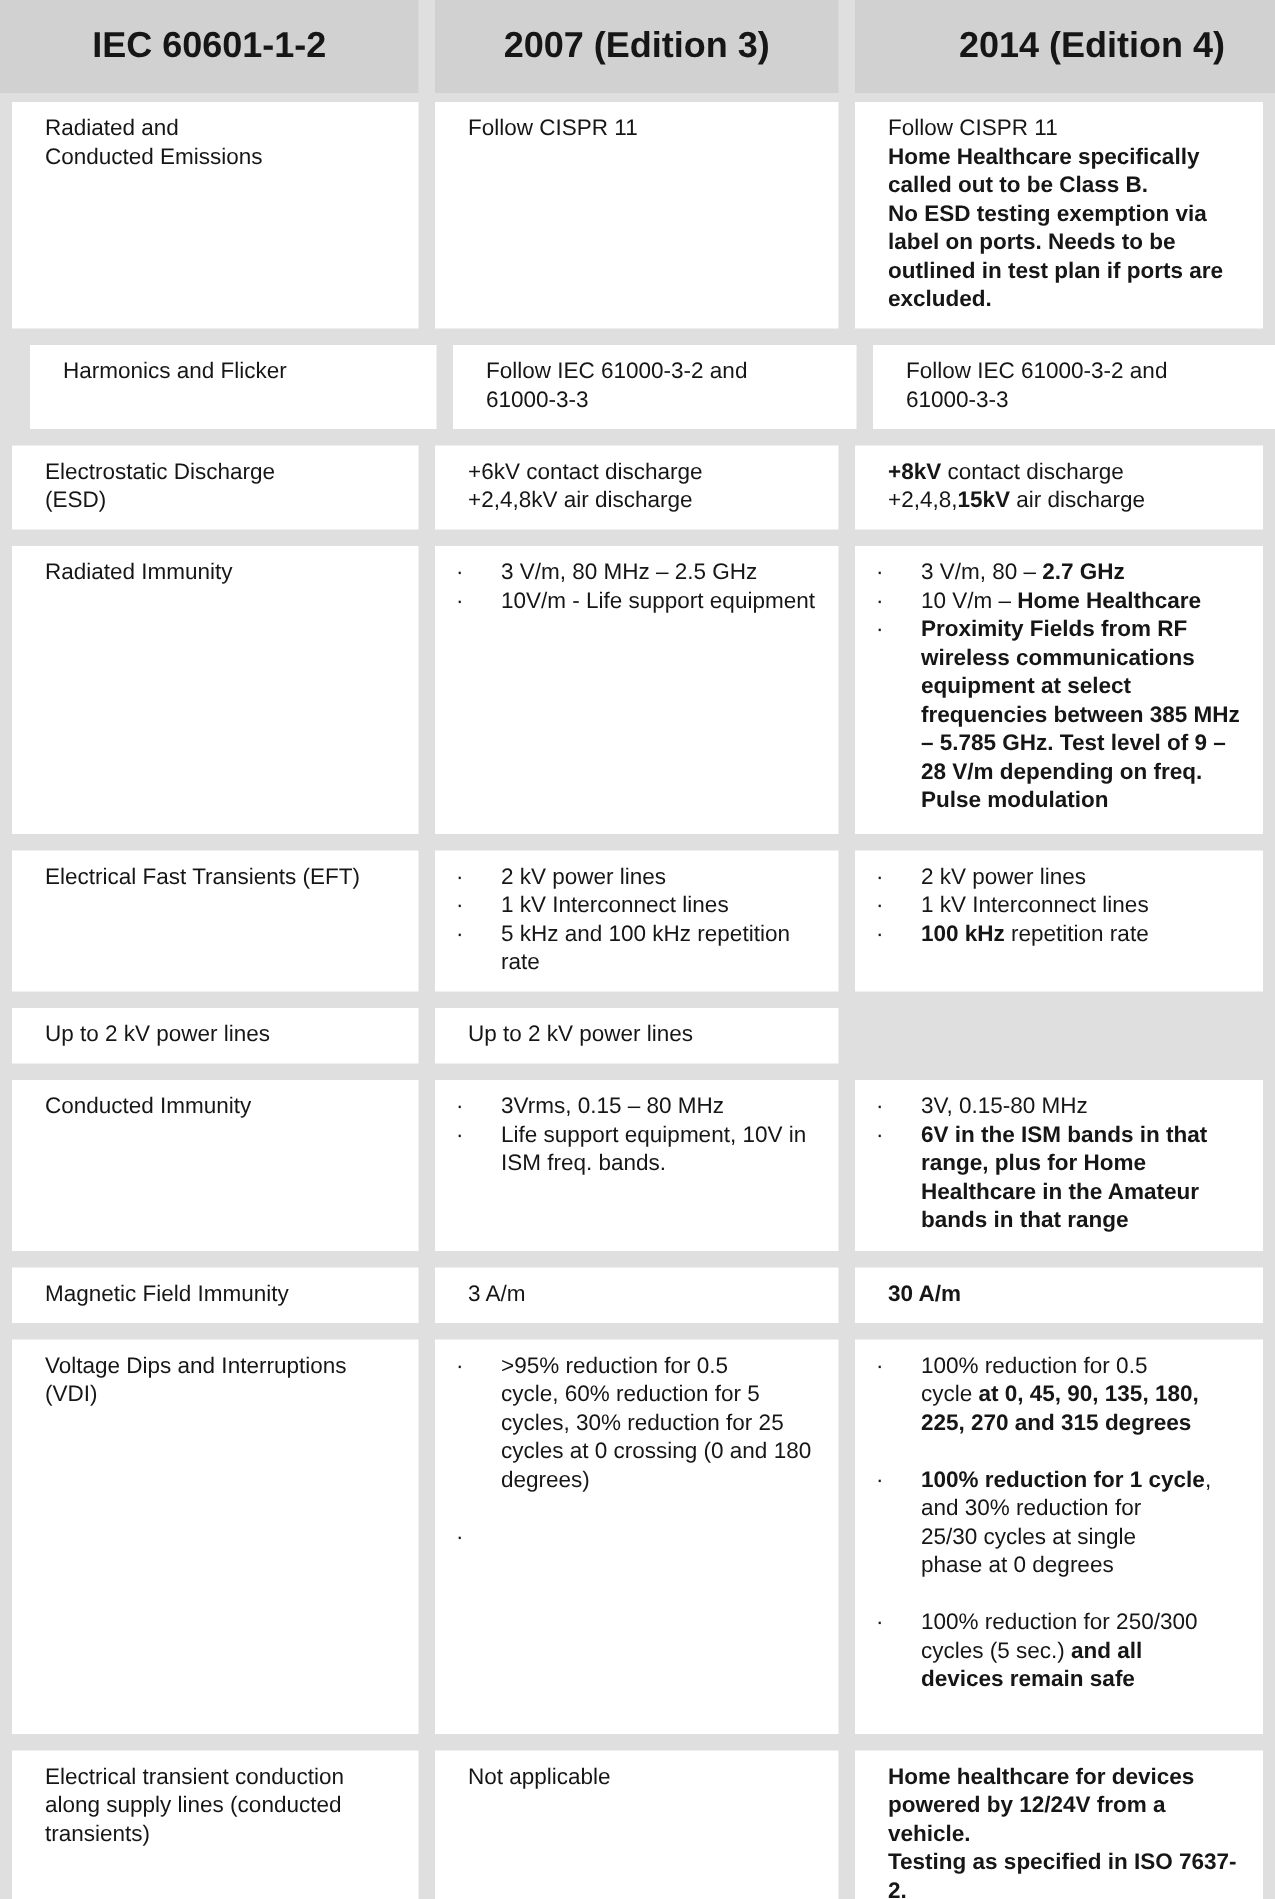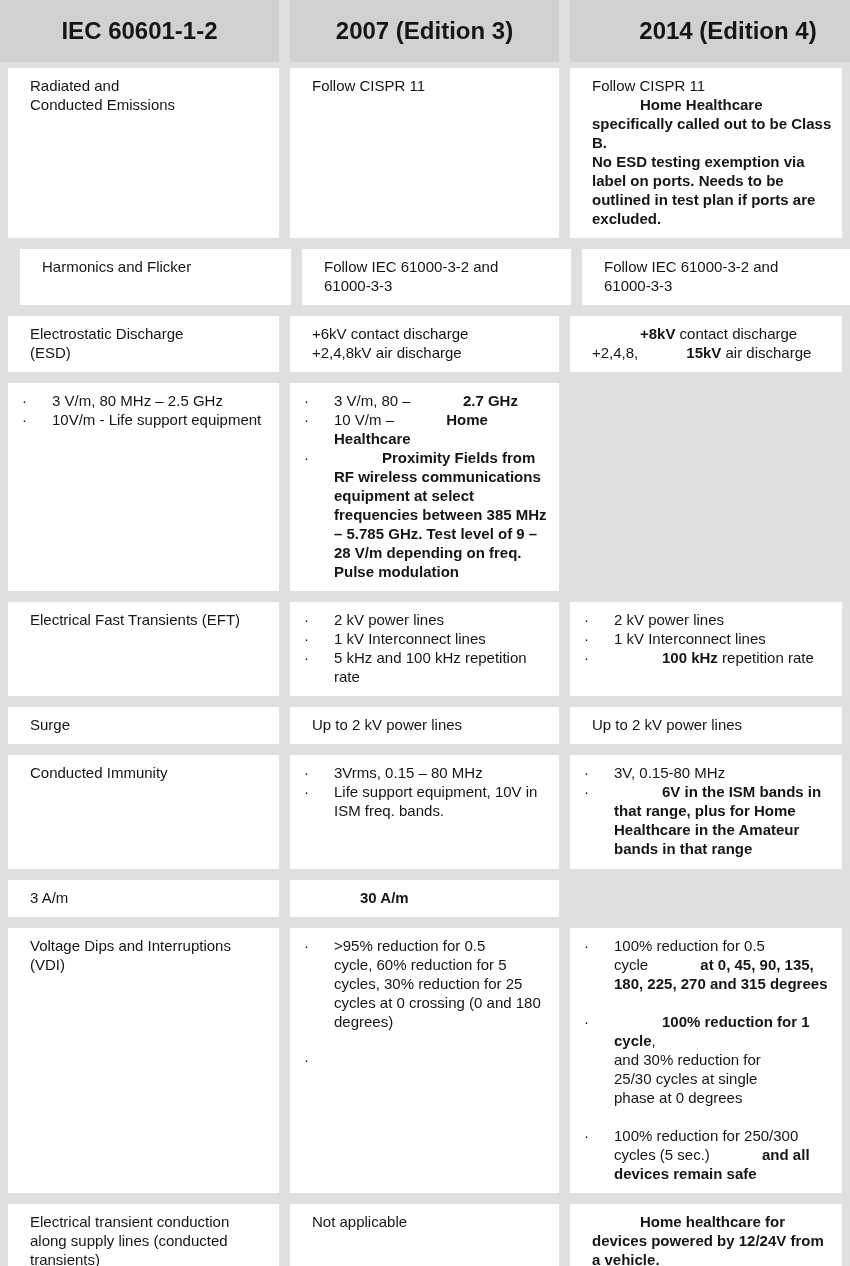--- a/index.html
+++ b/index.html
@@ -55,7 +55,7 @@
   .spaced .bitem + .bitem { margin-top: 19px; }
   .bullet { position: absolute; left: -8px; top: 0; }
   .btext { white-space: pre-line; }
-  b { font-weight: bold; margin-left: 48px; }
+  b { font-weight: bold; }
 </style>
 </head>
 <body>

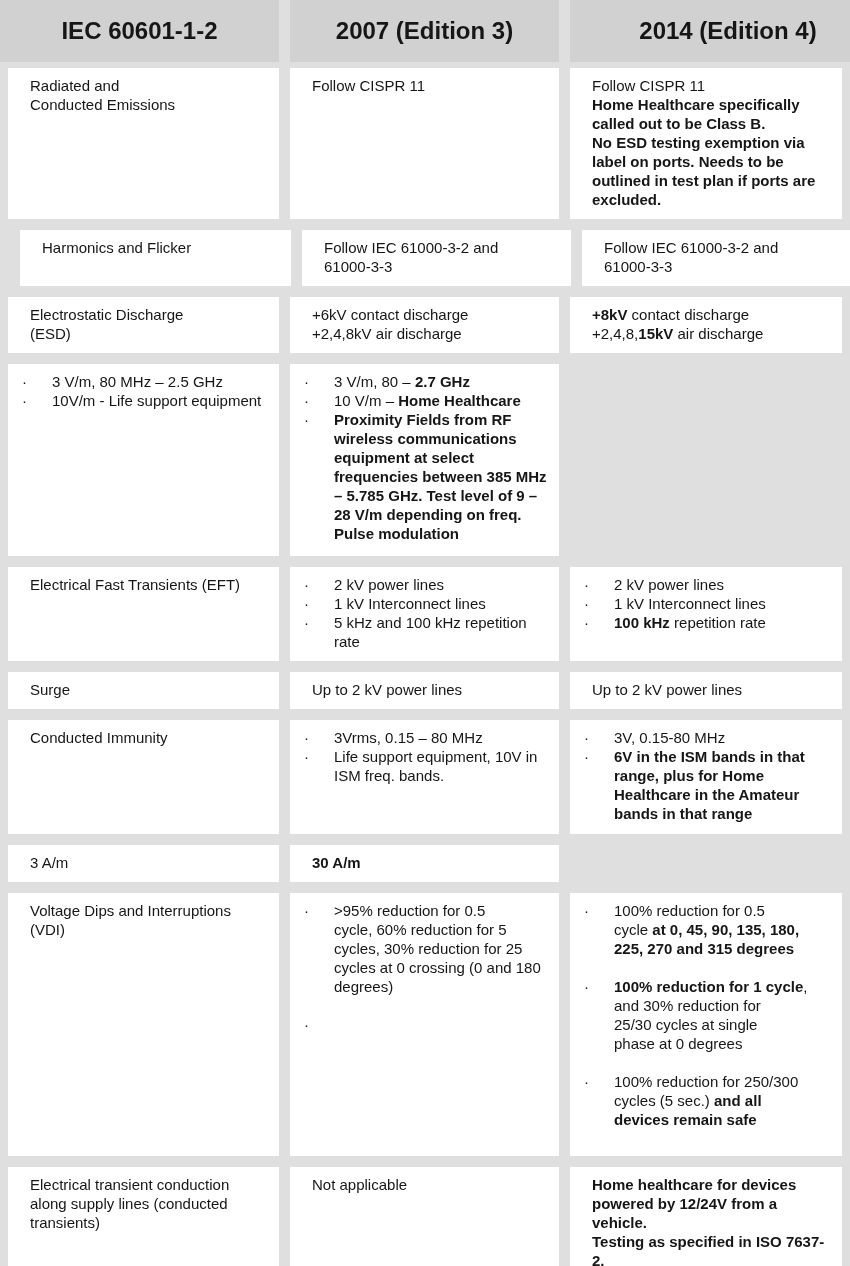--- a/index.html
+++ b/index.html
@@ -103,6 +103,7 @@
         </div>
       </div>
       <div class="grid row row-3">
+        <div class="cell label-cell">Radiated Immunity</div>
         <div class="cell">
           <div class="blist">
             <div class="bitem"><span class="bullet">·</span><span class="btext"><span>3 V/m, 80 MHz – 2.5 GHz</span></span></div>

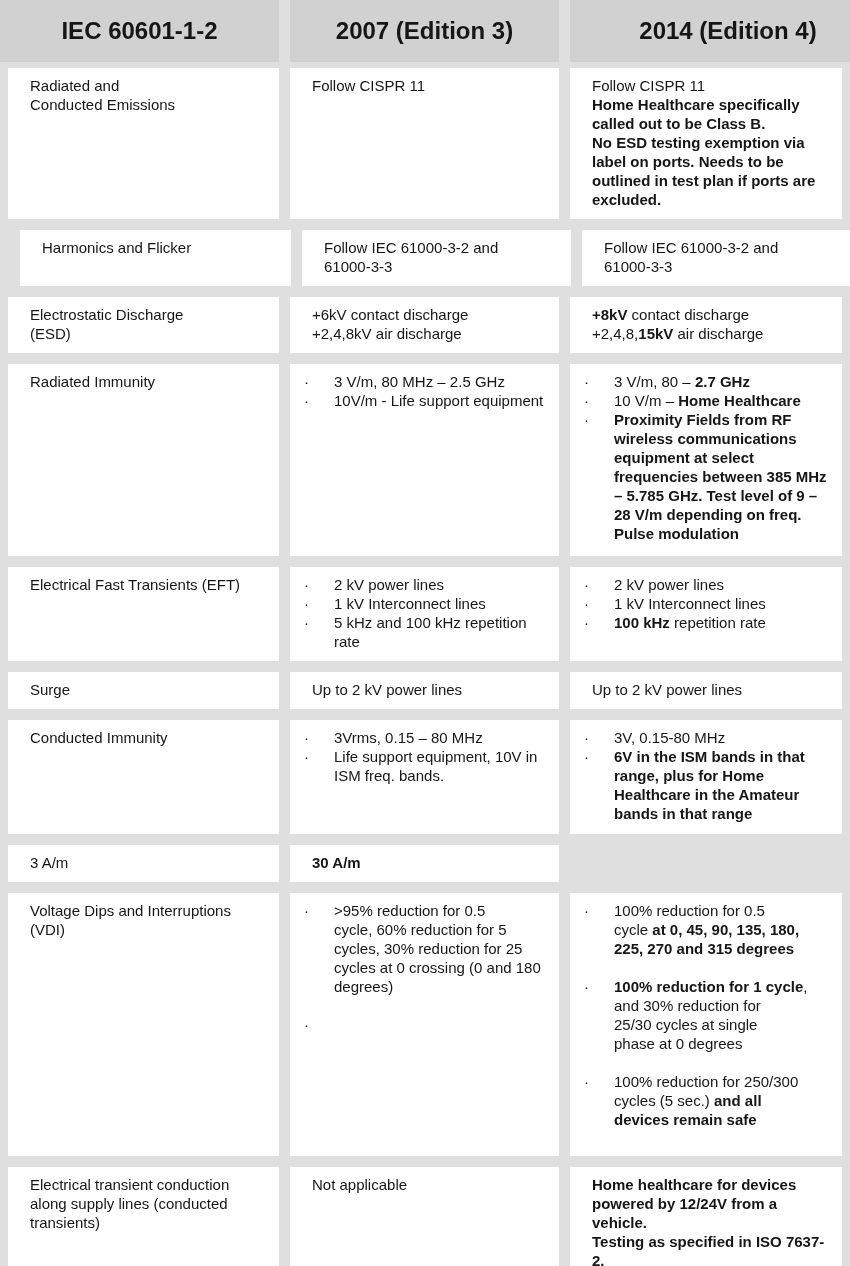--- a/index.html
+++ b/index.html
@@ -136,7 +136,6 @@
         </div>
       </div>
       <div class="grid row row-5">
-        <div class="cell label-cell">Surge</div>
         <div class="cell">
           <p class="para"><span>Up to 2 kV power lines</span></p>
         </div>

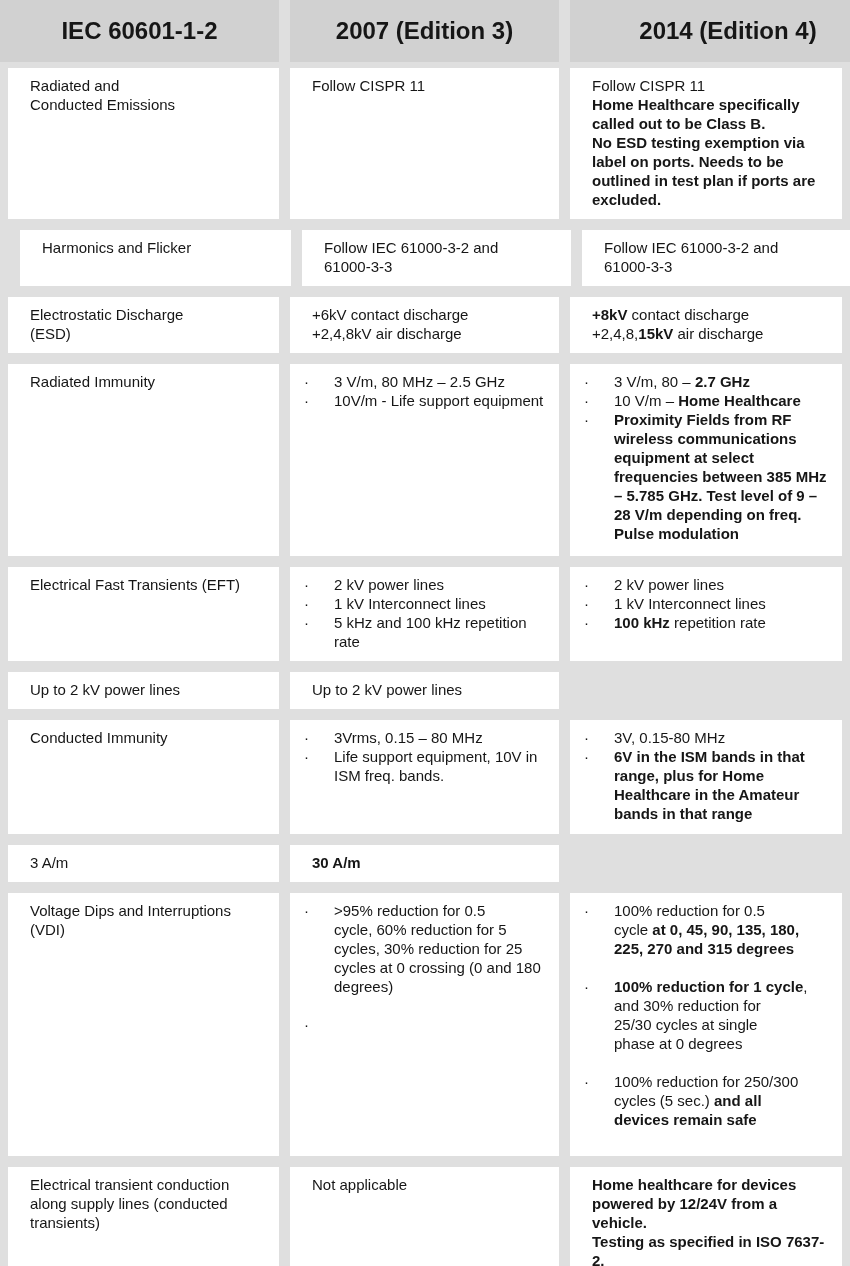--- a/index.html
+++ b/index.html
@@ -159,6 +159,7 @@
         </div>
       </div>
       <div class="grid row row-7">
+        <div class="cell label-cell">Magnetic Field Immunity</div>
         <div class="cell">
           <p class="para"><span>3 A/m</span></p>
         </div>

